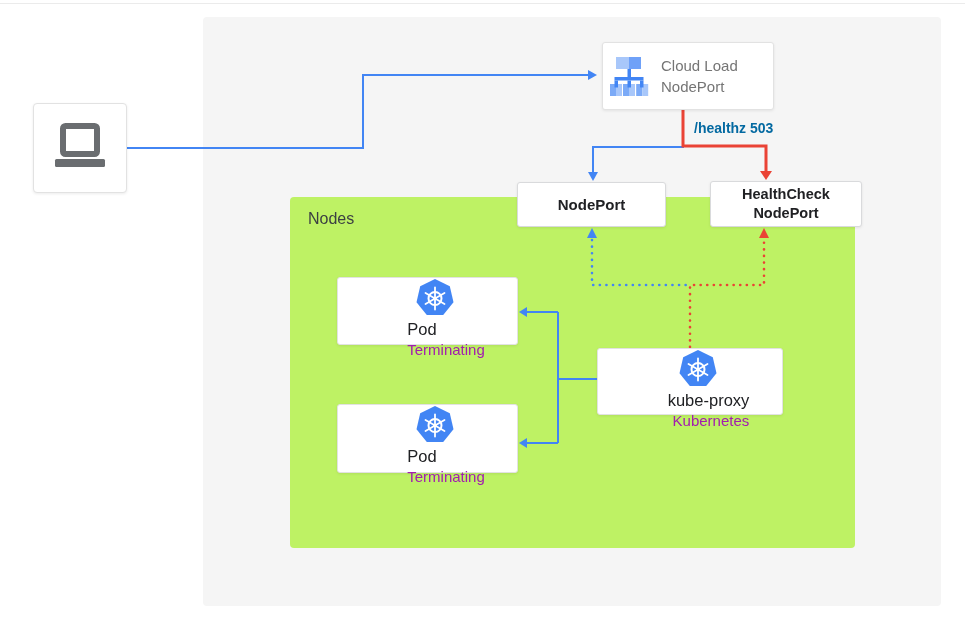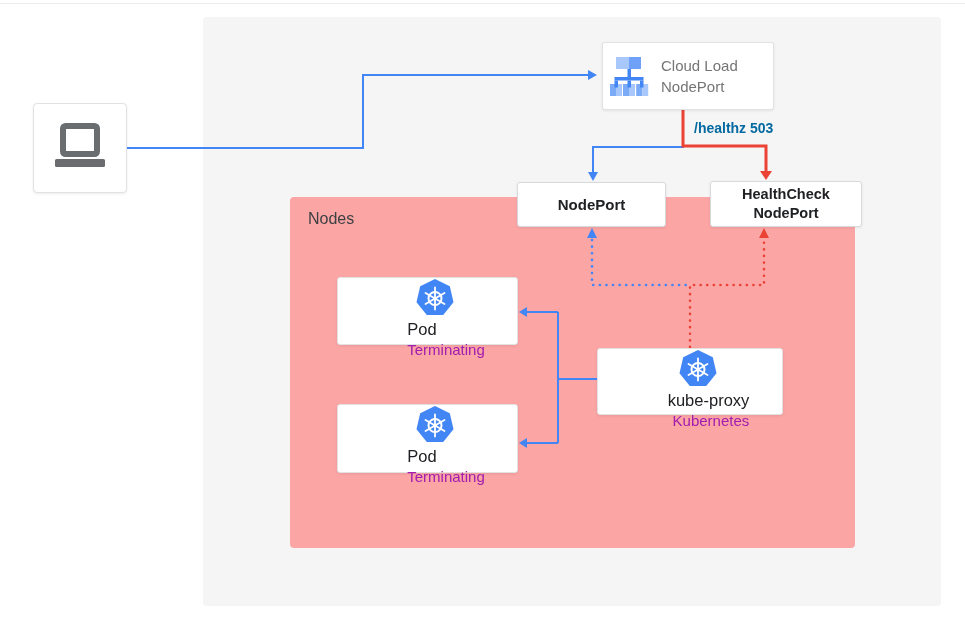--- a/index.html
+++ b/index.html
@@ -34,7 +34,7 @@
     position: absolute;
     left: 290px; top: 197px;
     width: 565px; height: 351px;
-    background: #fca5a5;
+    background: #bef264;
     border-radius: 4px;
     z-index: 0;
   }

